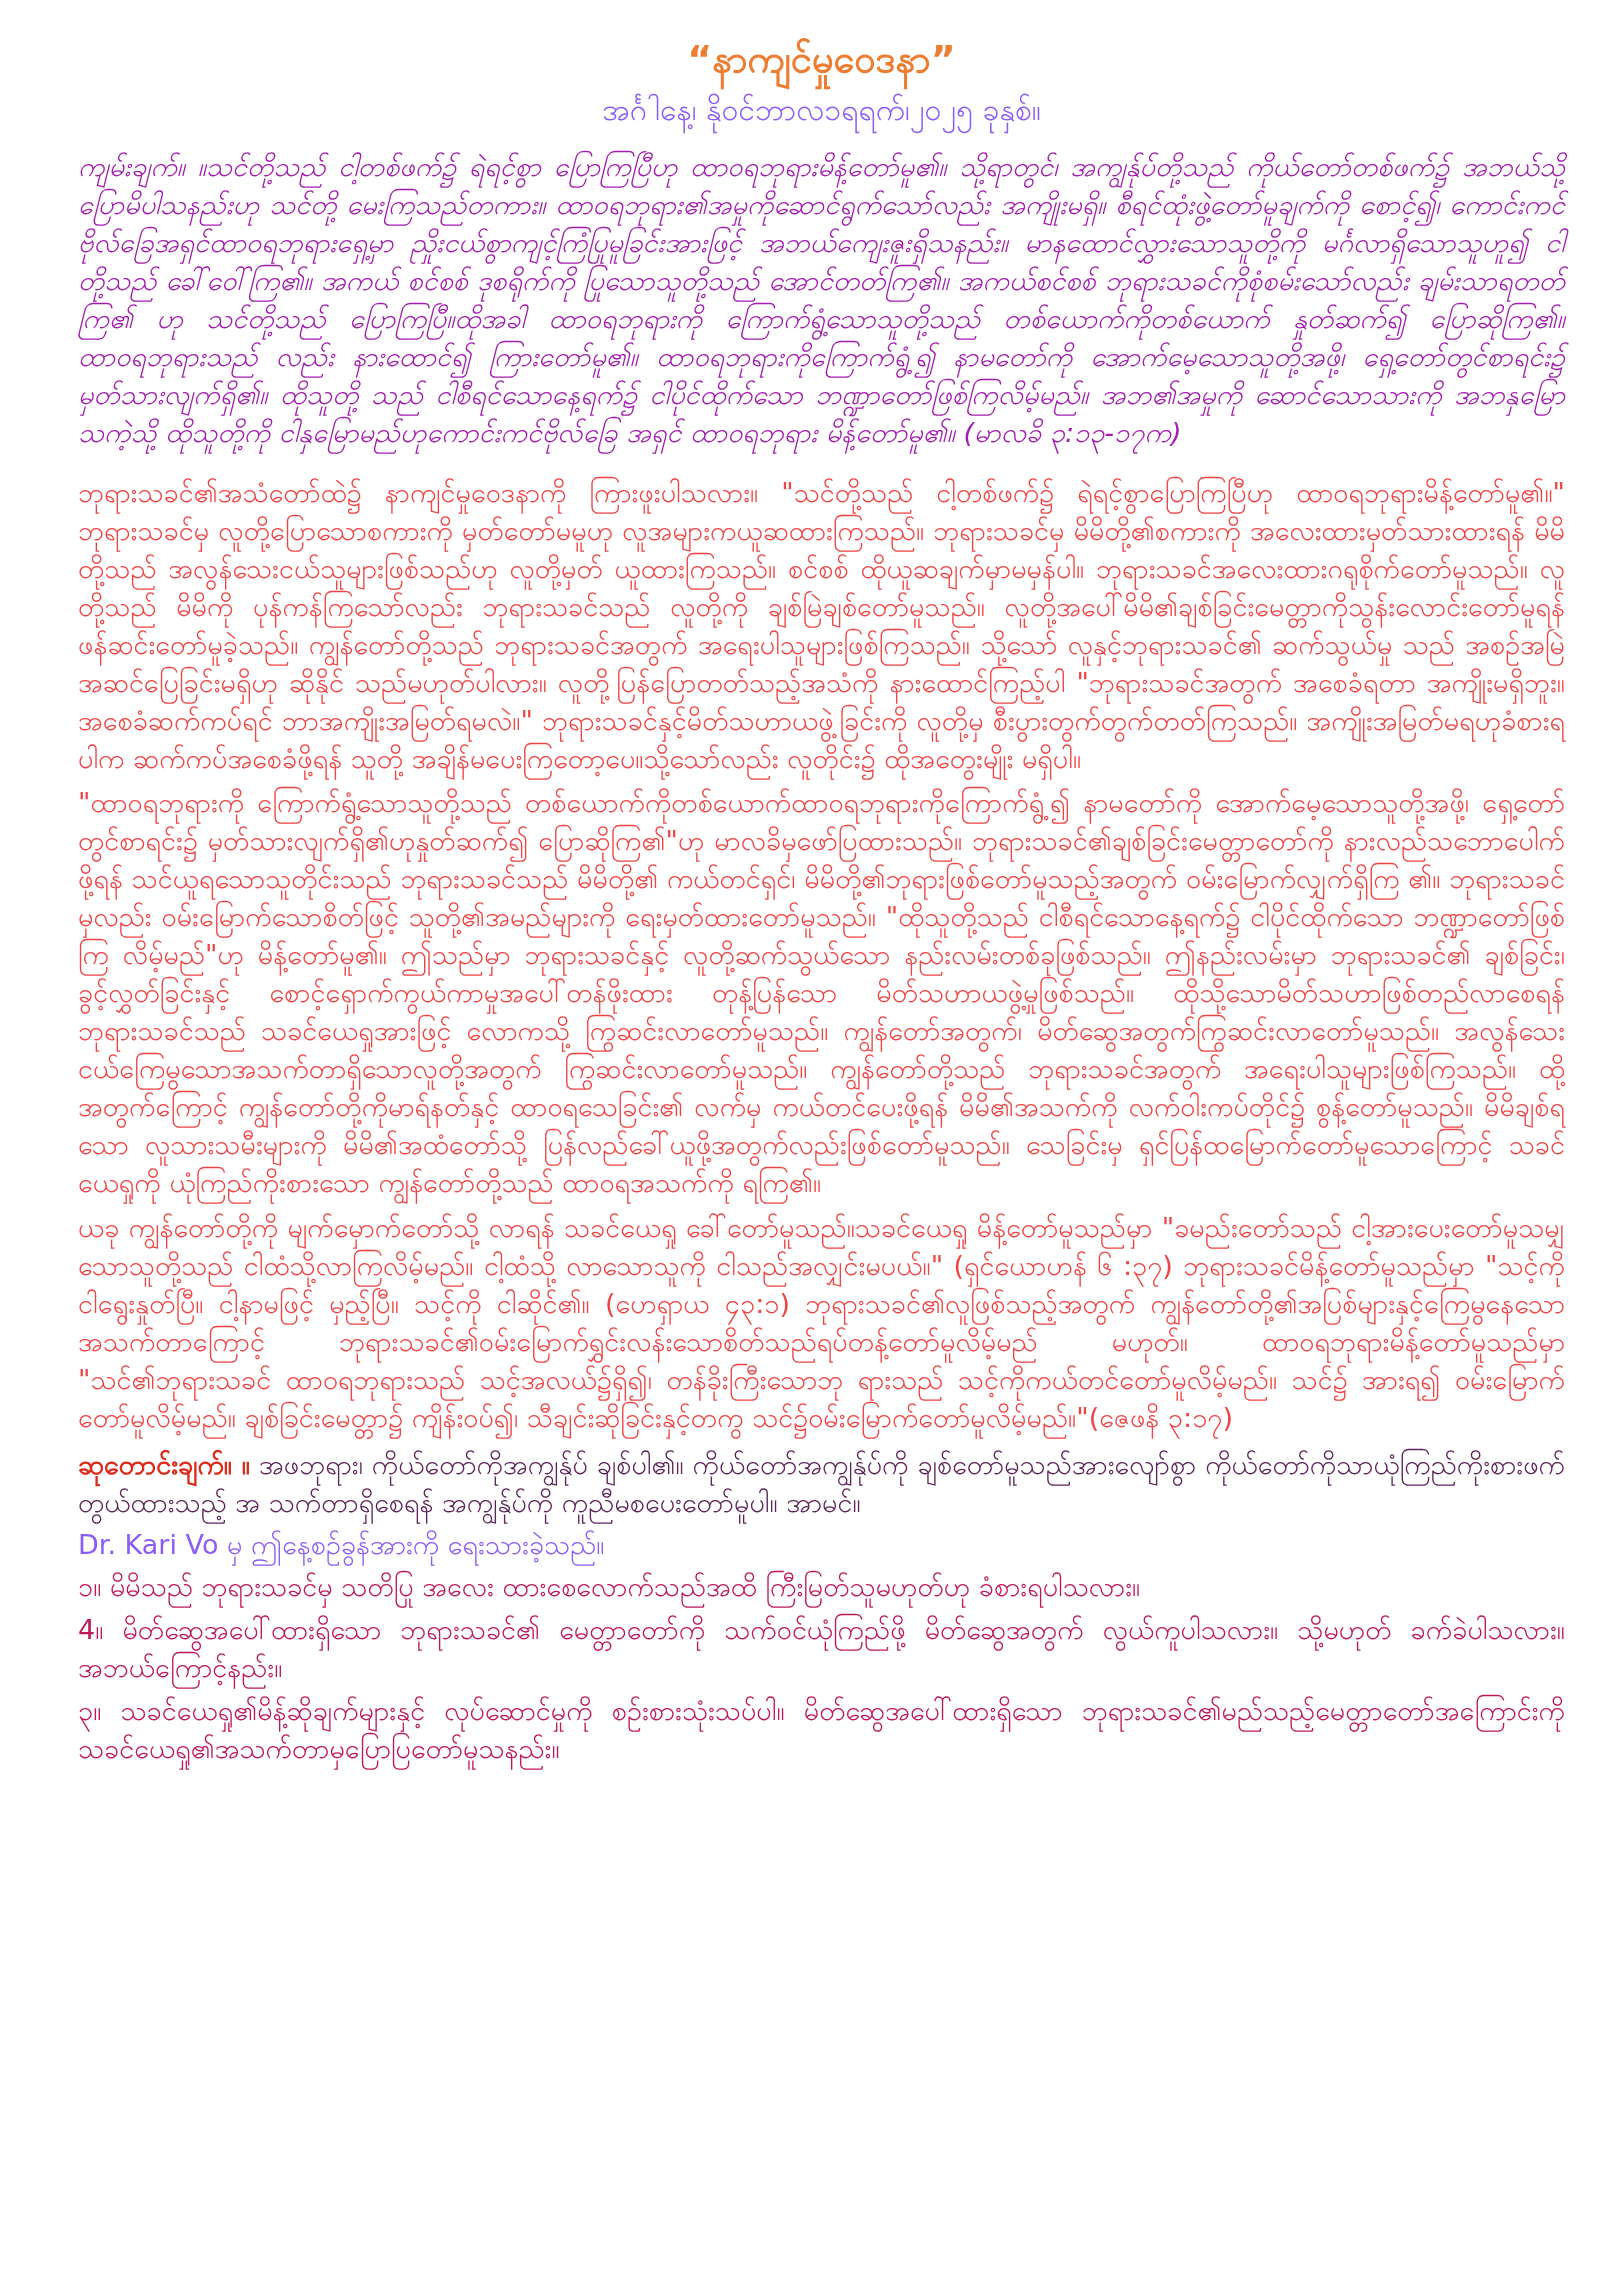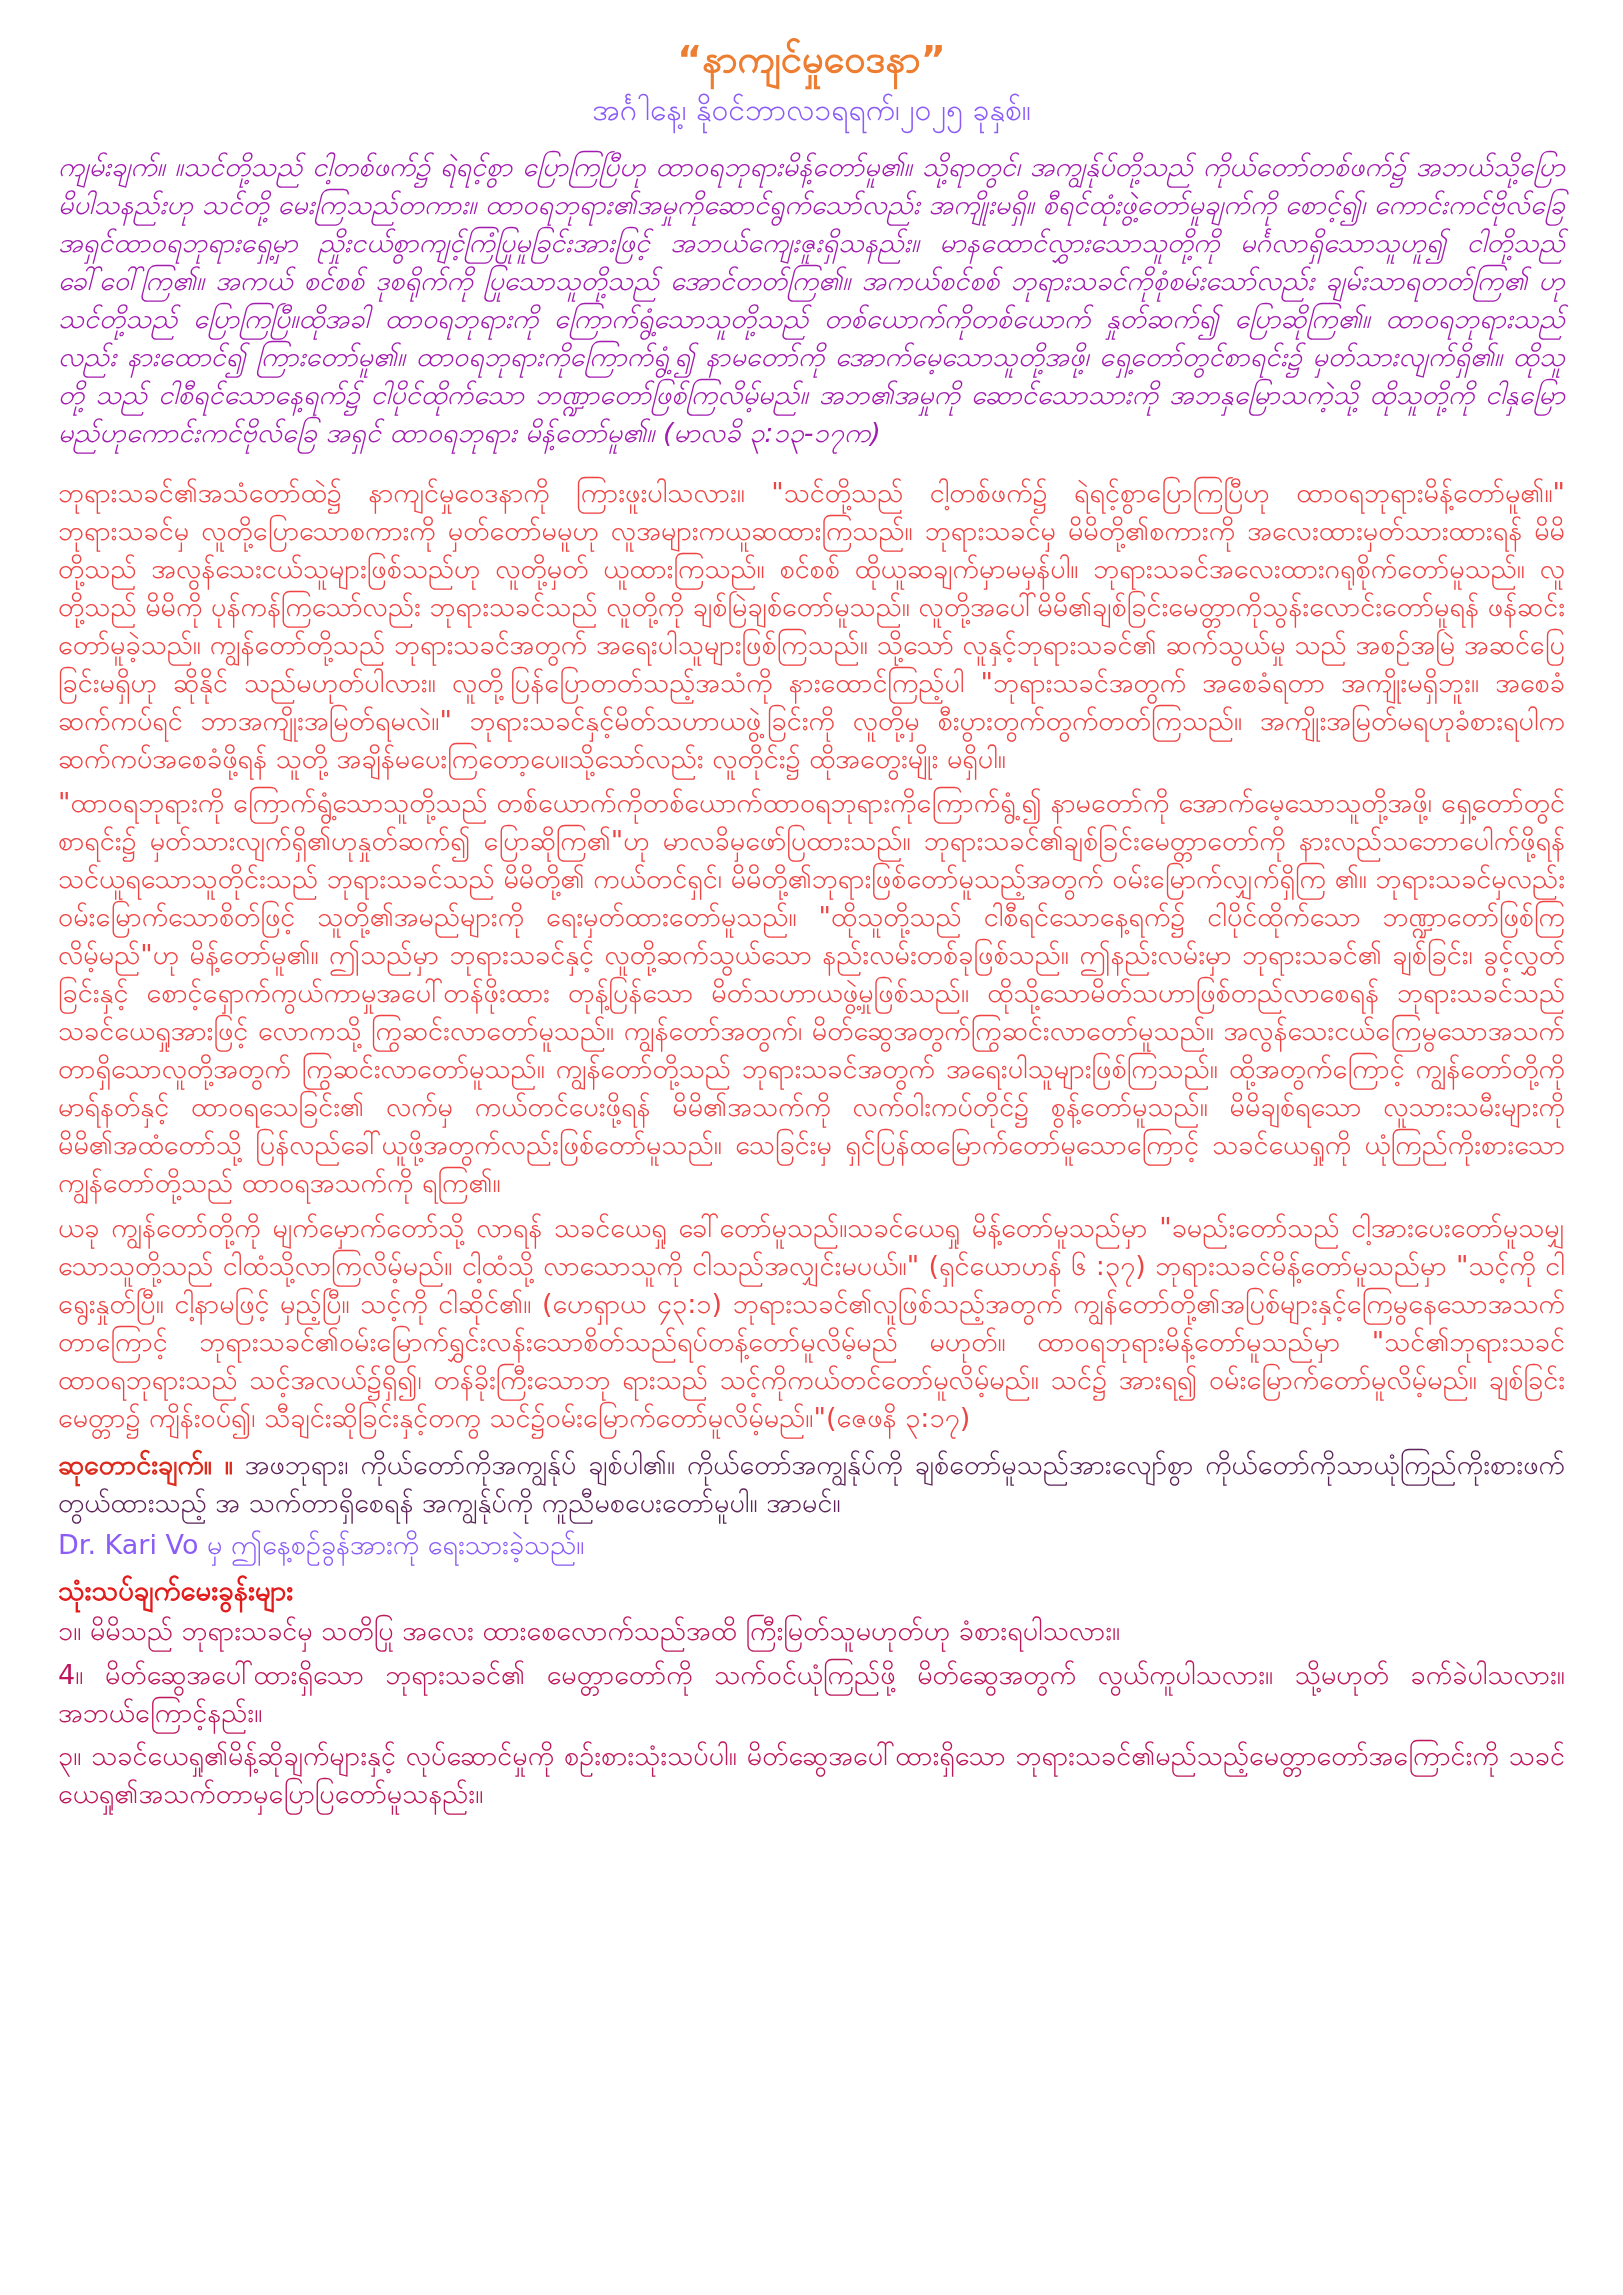--- a/index.html
+++ b/index.html
@@ -17,7 +17,7 @@
     box-sizing: border-box;
     width: 1623px;
     min-height: 2295px;
-    padding: 34px 58px 39px 58px;
+    padding: 34px 58px 39px 78px;
     background: #ffffff;
   }
   .doc-title {

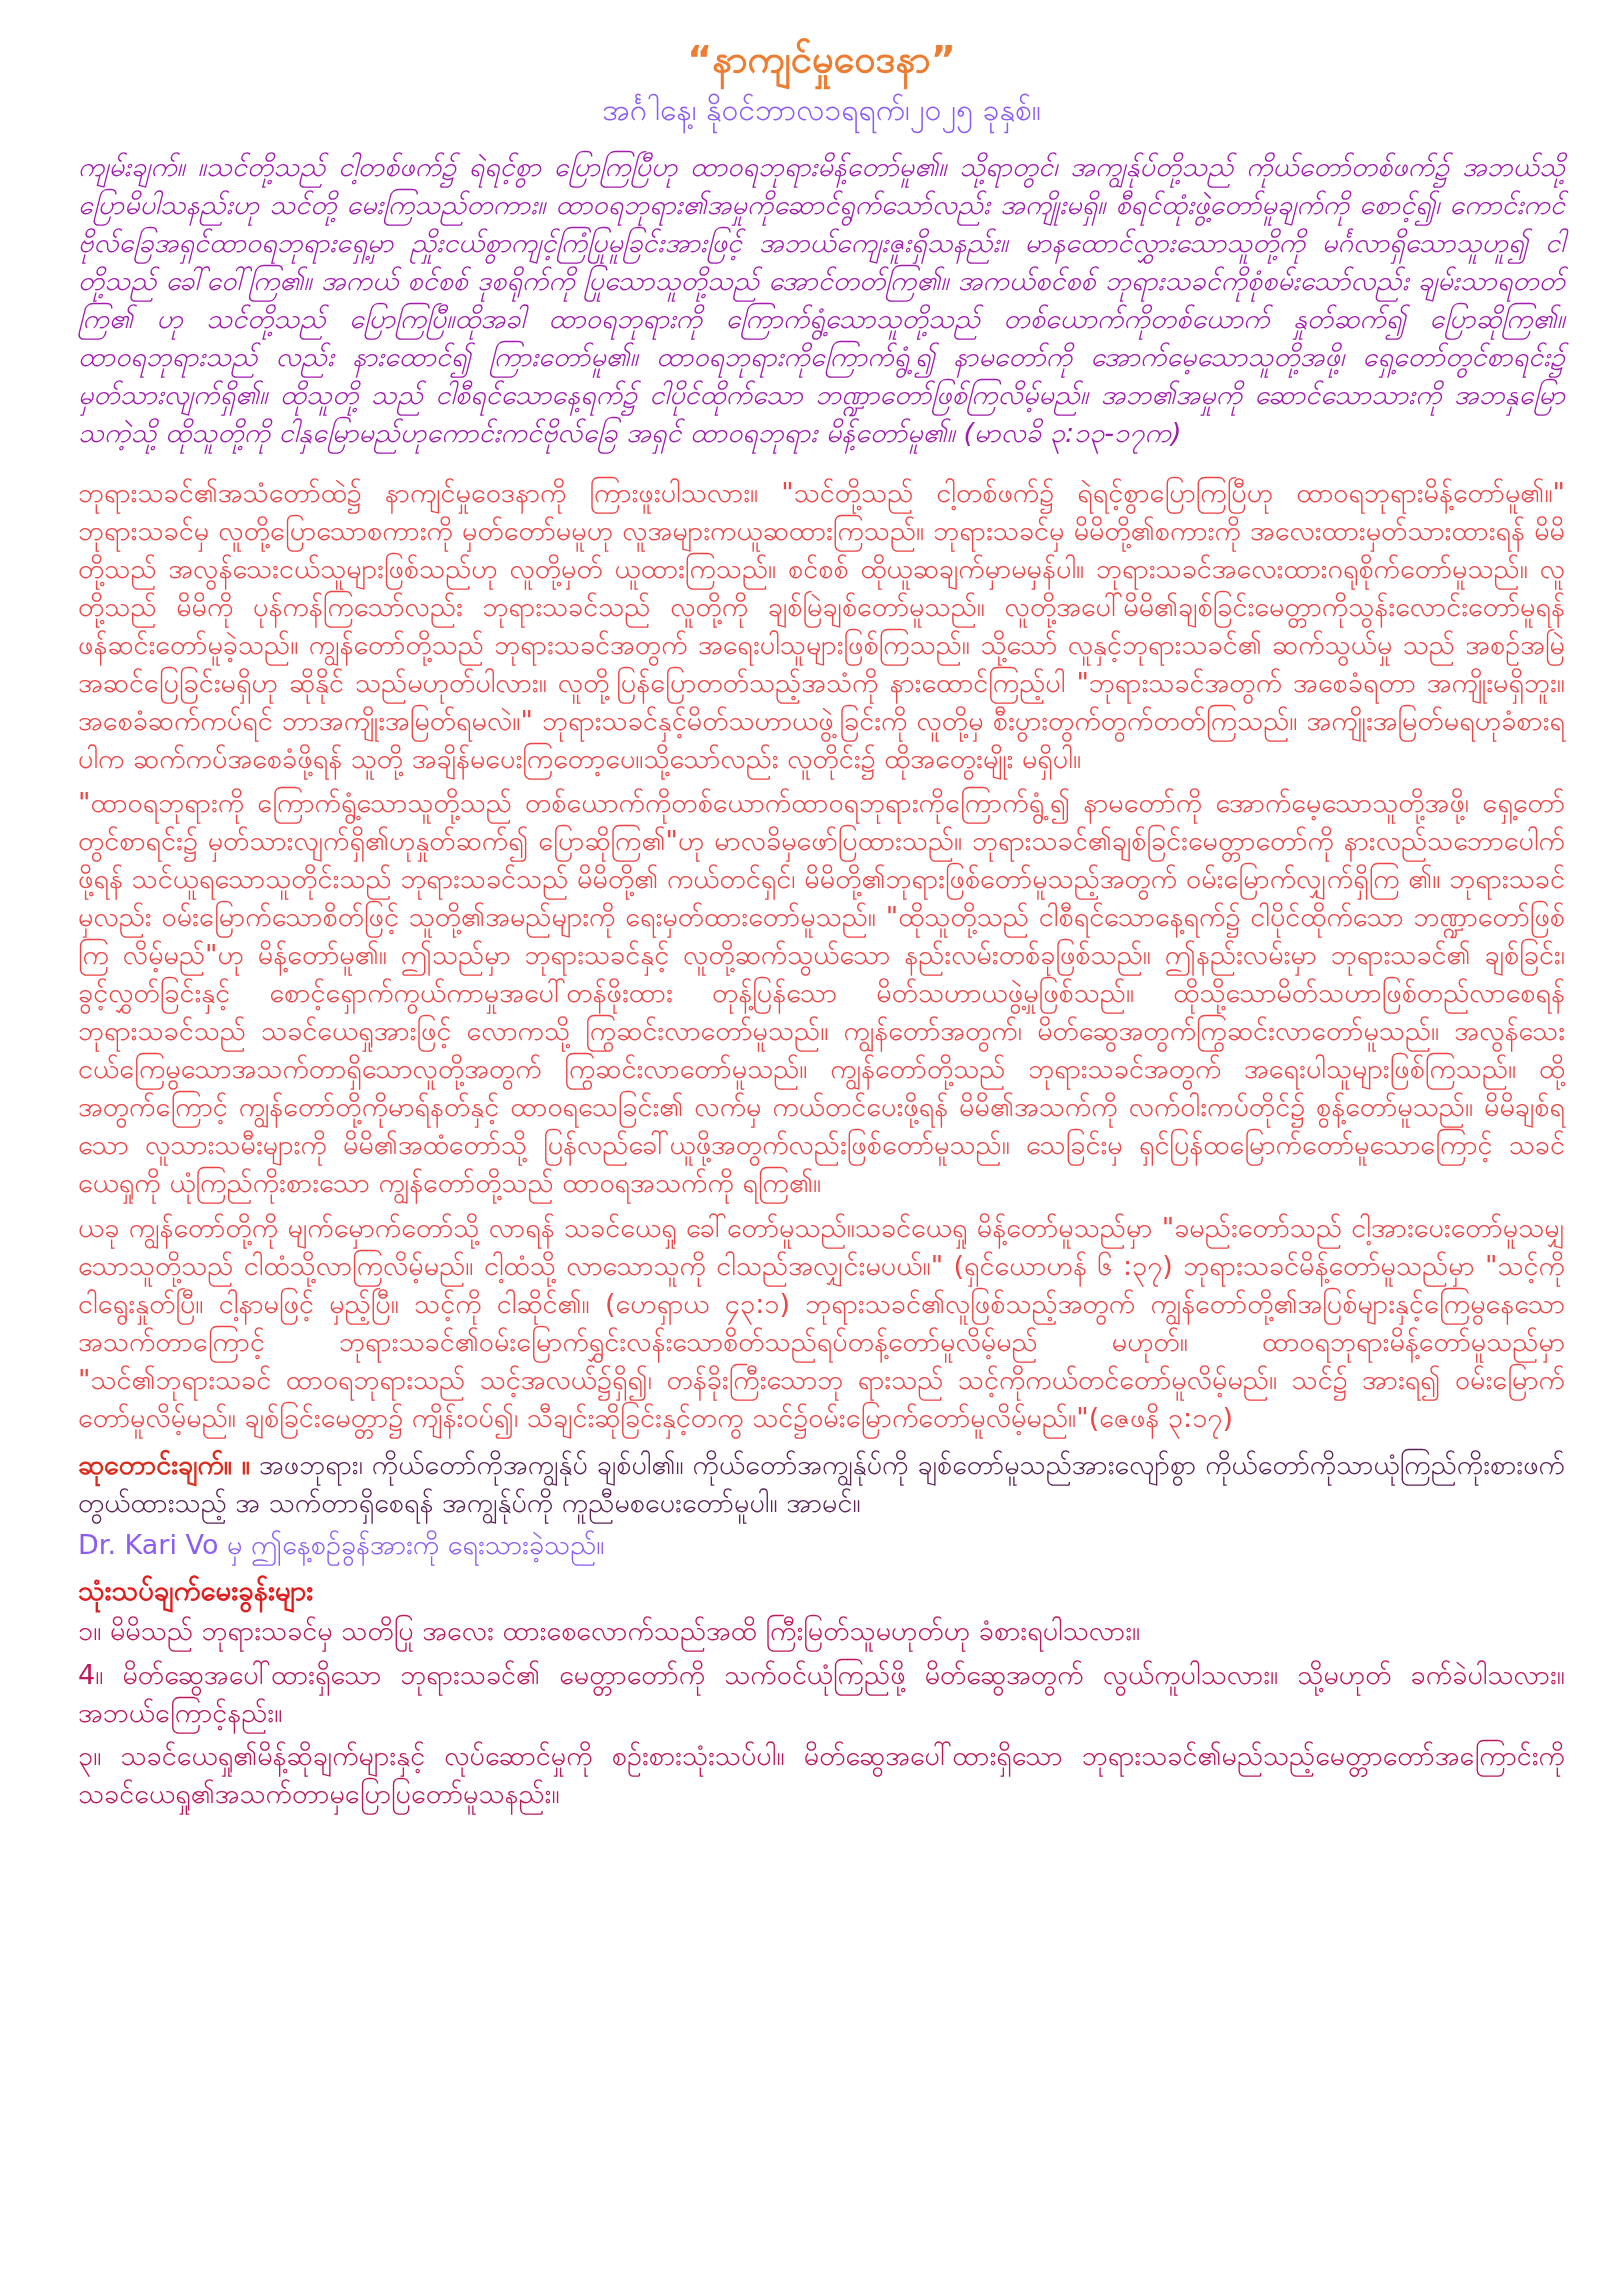--- a/index.html
+++ b/index.html
@@ -108,7 +108,6 @@
 
   <p class="author-line">Dr. Kari Vo မှ ဤနေ့စဉ်ခွန်အားကို ရေးသားခဲ့သည်။</p>
 
-  <div class="questions-heading">သုံးသပ်ချက်မေးခွန်းများ</div>
 
   <p class="question">၁။ မိမိသည် ဘုရားသခင်မှ သတိပြု အလေး ထားစေလောက်သည်အထိ ကြီးမြတ်သူမဟုတ်ဟု ခံစားရပါသလား။</p>
 

